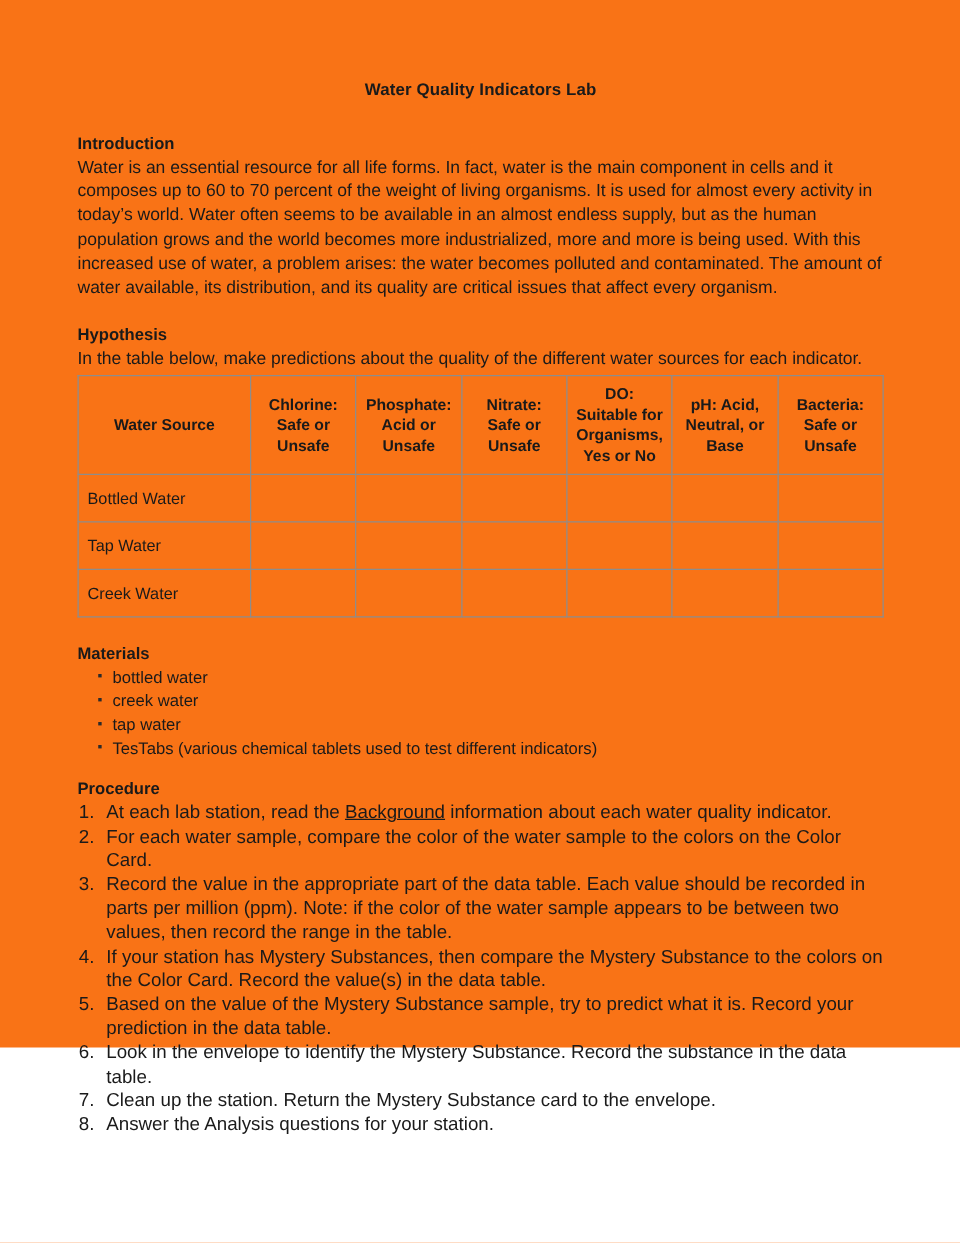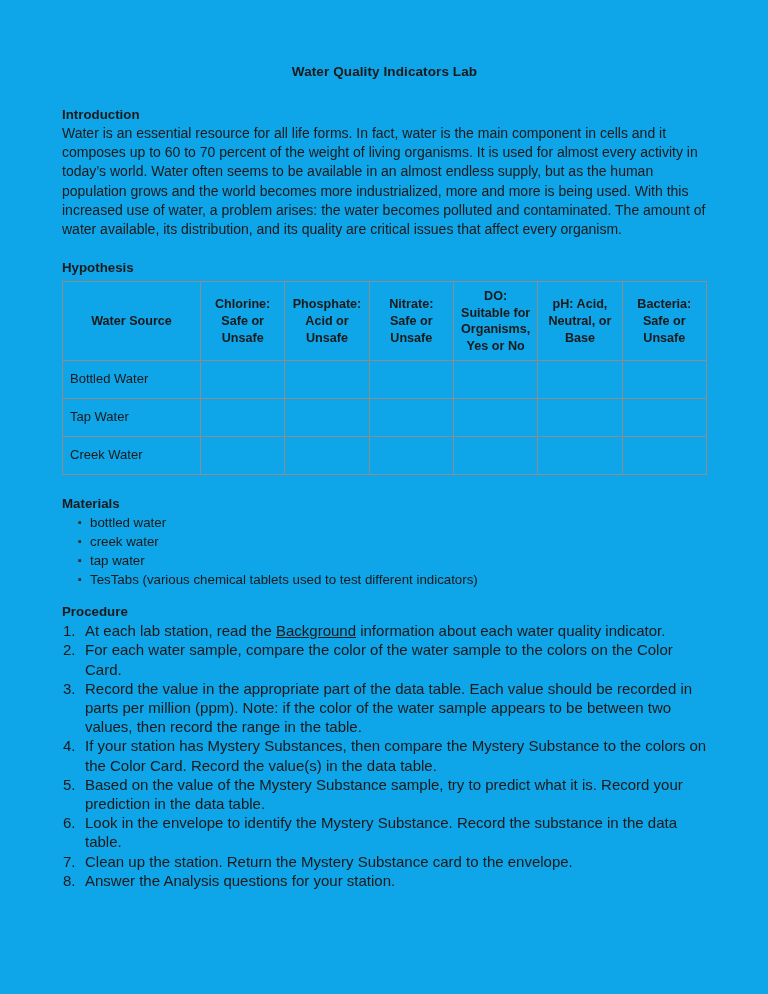--- a/index.html
+++ b/index.html
@@ -18,10 +18,10 @@
   .page {
     position: relative;
     width: 768px;
-    height: 994px;
+    height: 838px;
     box-sizing: border-box;
     padding: 62px 61px 16px 62px;
-    background: #0ea5e9;
+    background: #f97316;
   }
   .doc-title {
     text-align: center;

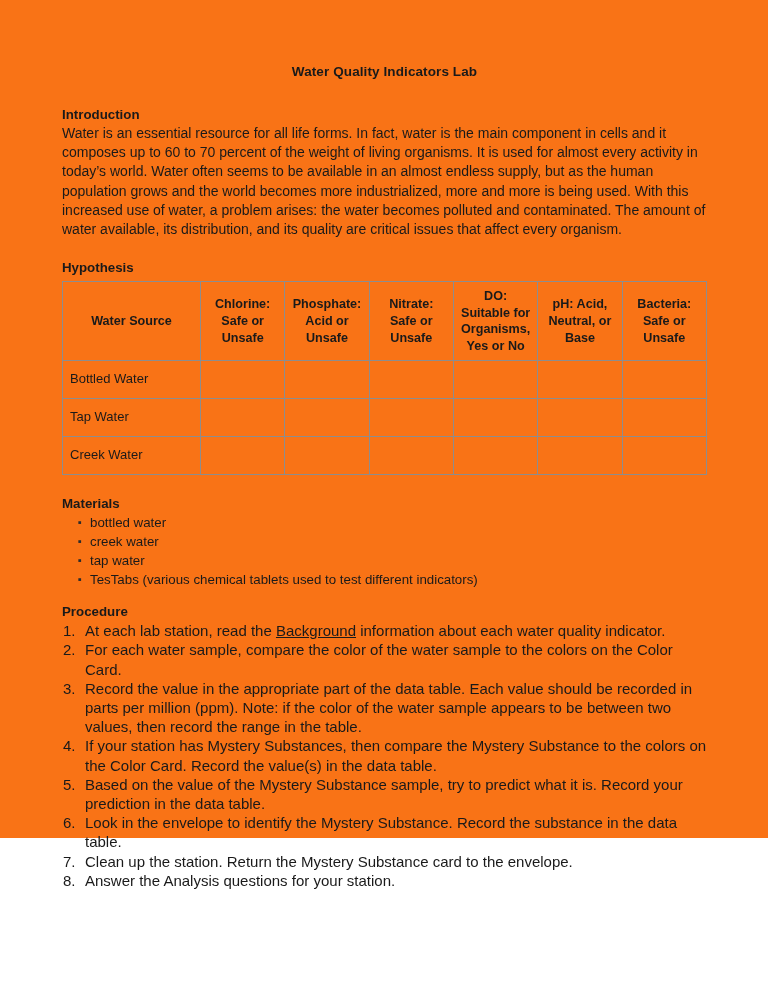--- a/index.html
+++ b/index.html
@@ -138,6 +138,7 @@
   <div class="spacer-sm"></div>
 
   <div class="section-heading">Hypothesis</div>
+  <p class="body-text">In the table below, make predictions about the quality of the different water sources for each indicator.</p>
 
   <table class="hyp-table">
     <thead>

